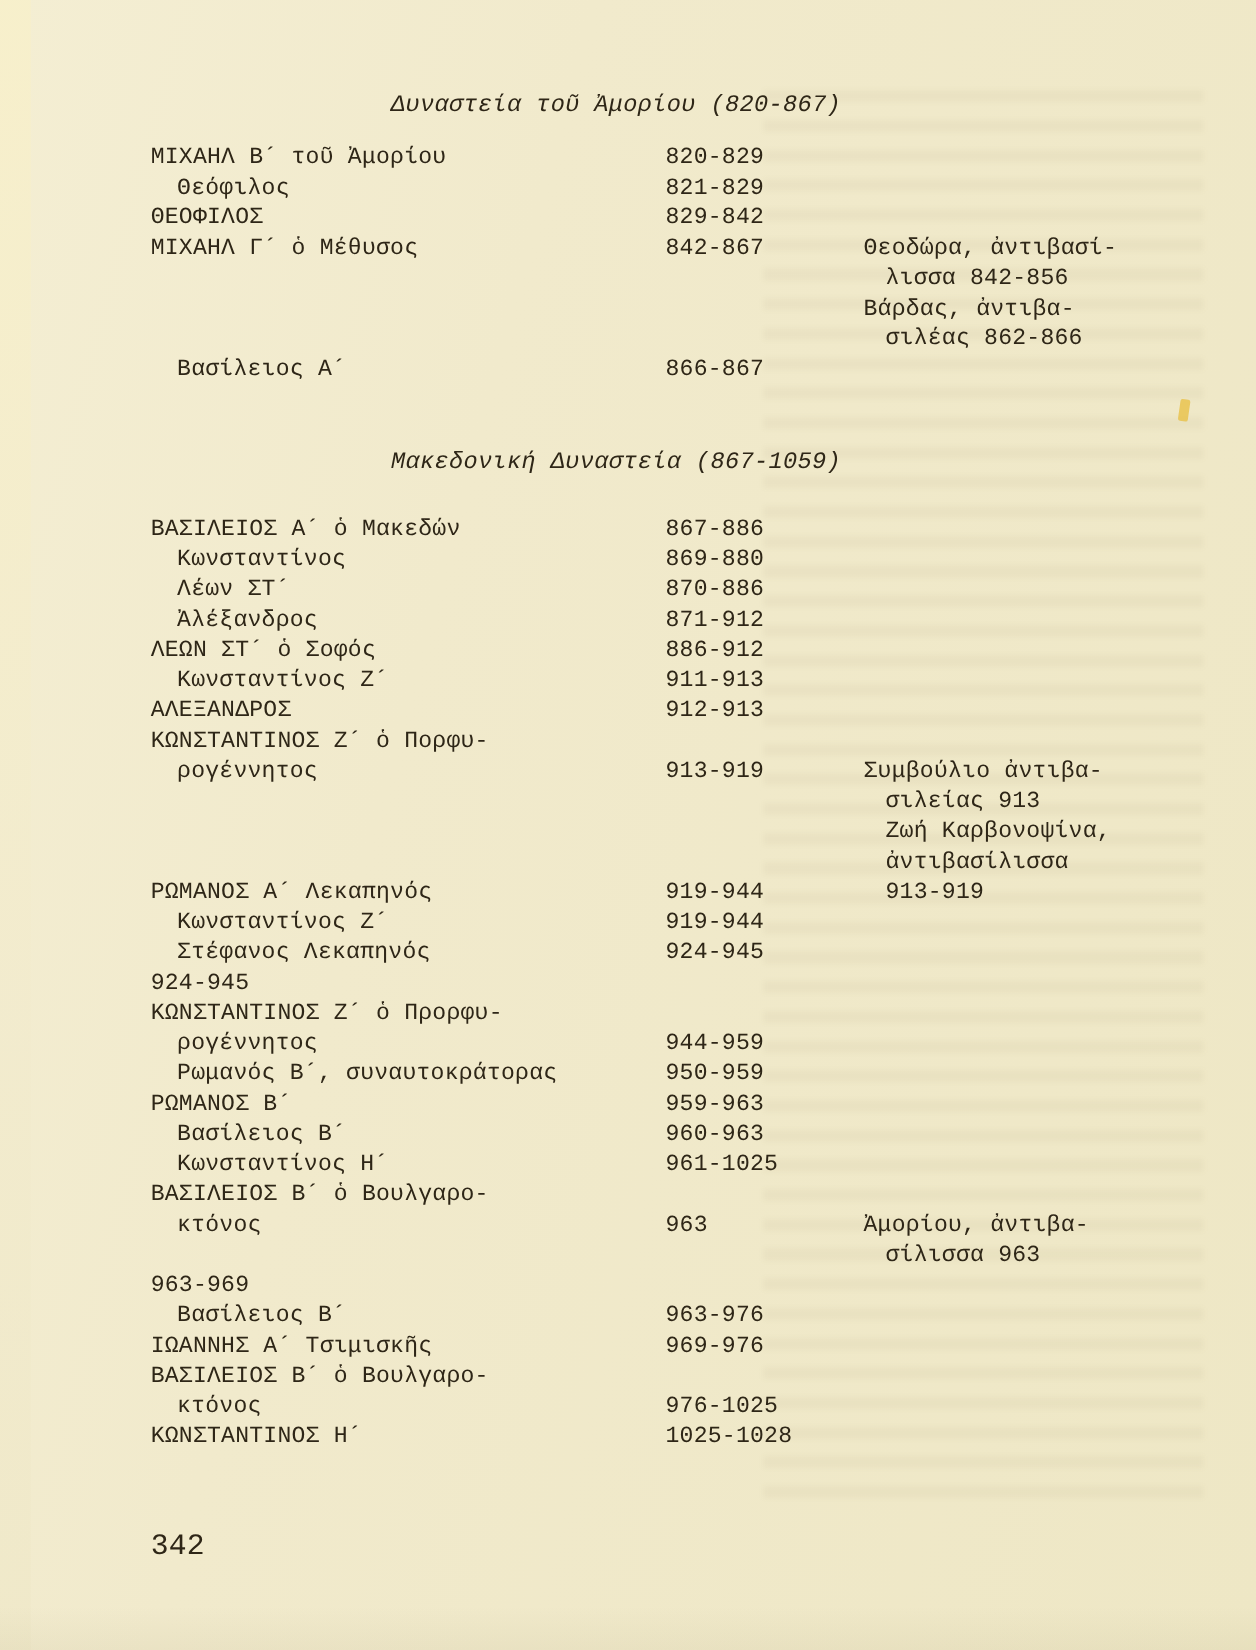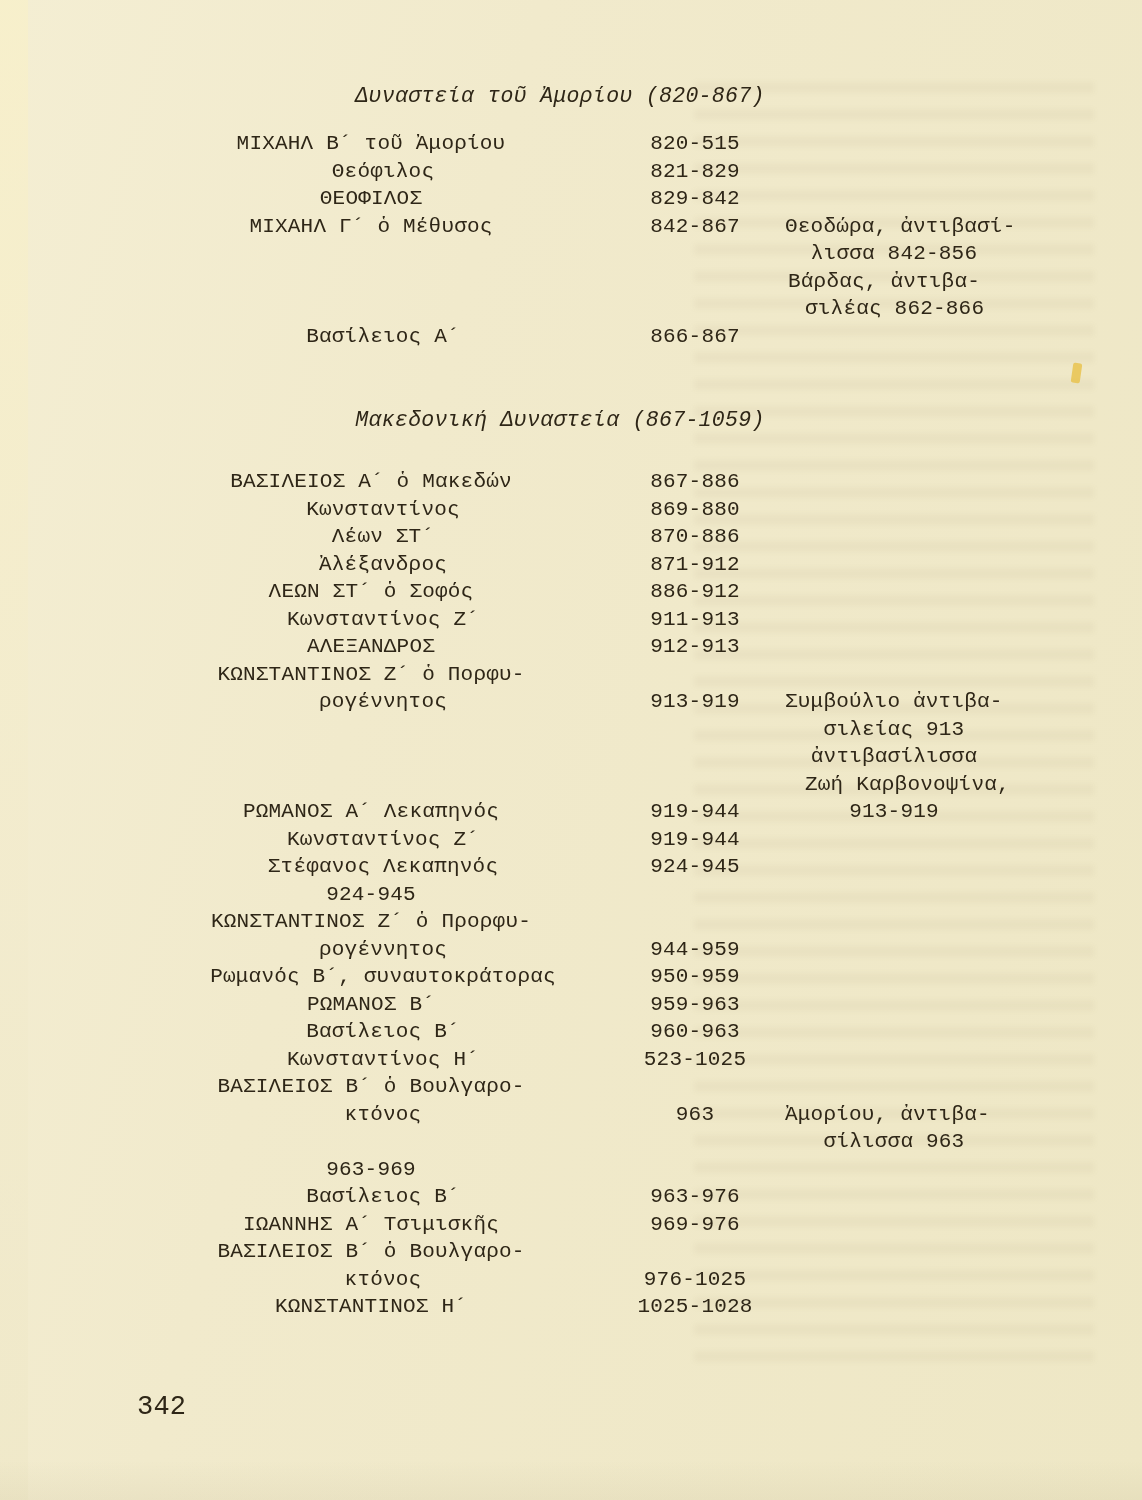--- a/index.html
+++ b/index.html
@@ -78,7 +78,6 @@
     display: grid;
     grid-template-columns: 468px 180px 1fr;
     line-height: 27.5px;
-    text-align: center;
   }
   .name { white-space: nowrap; }
   .name.ind { padding-left: 24px; }

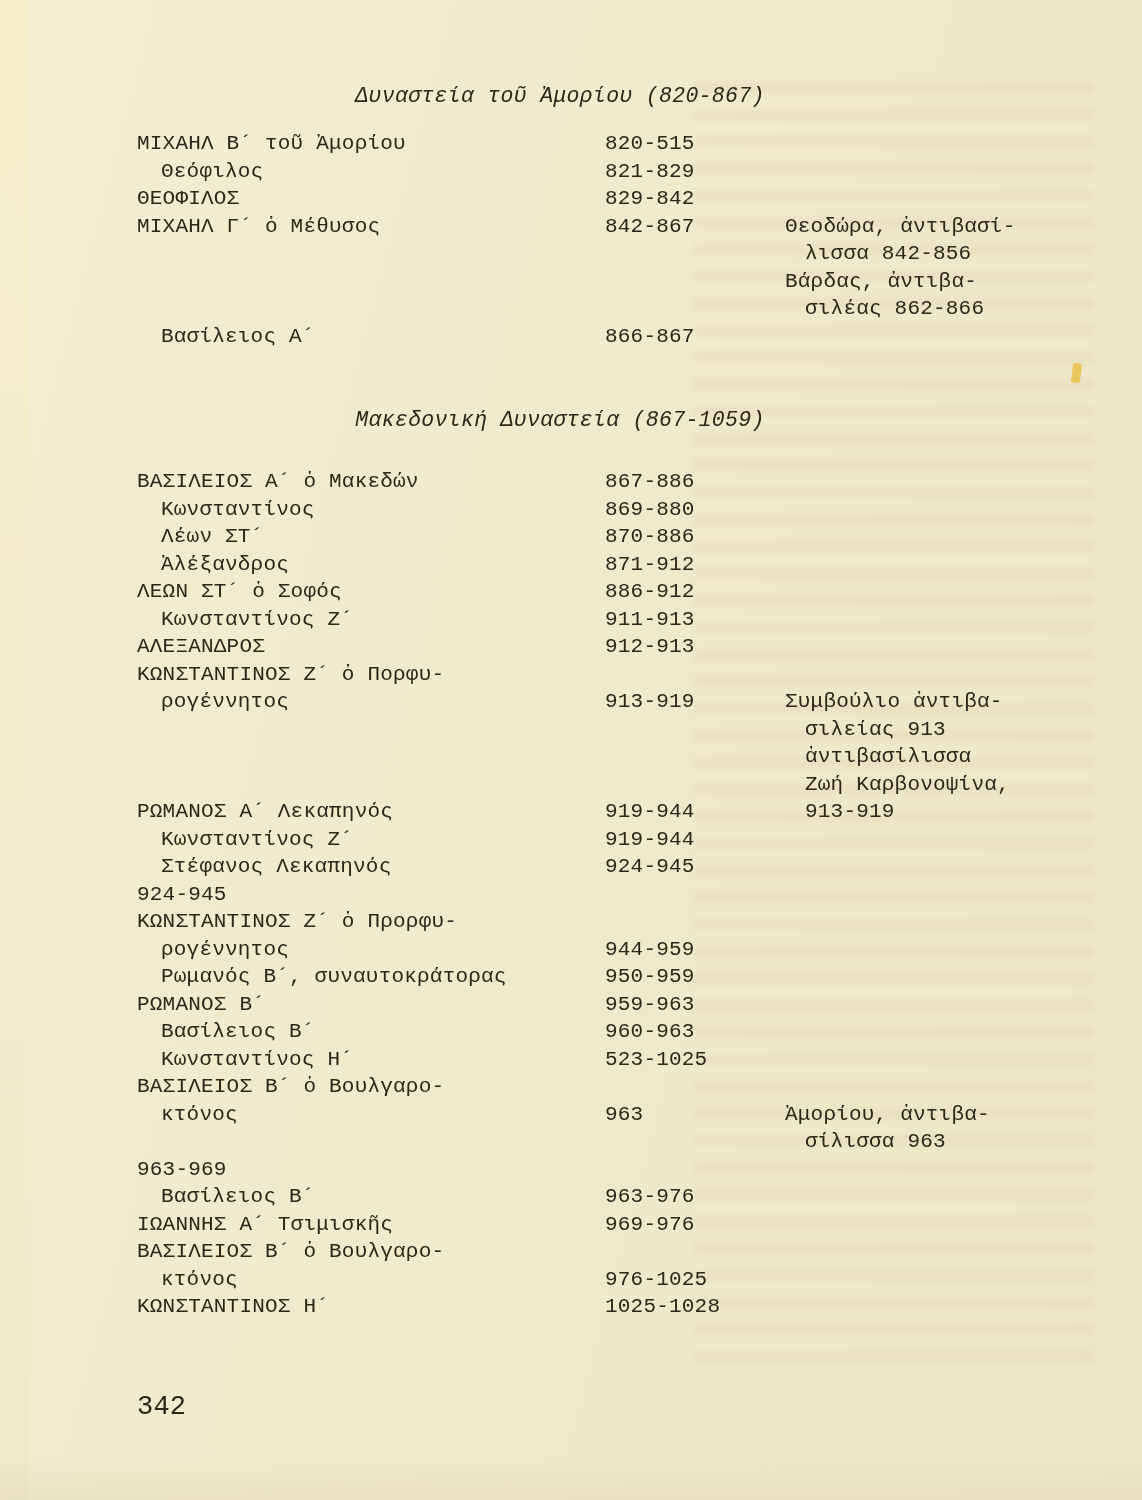--- a/index.html
+++ b/index.html
@@ -104,7 +104,7 @@
     <div class="lines">
   <div class="line">
     <span class="name">ΜΙΧΑΗΛ Β´ τοῦ Ἀμορίου</span>
-    <span class="date">820-515</span>
+    <span class="date">820-829</span>
     <span class="note"></span>
   </div>
 

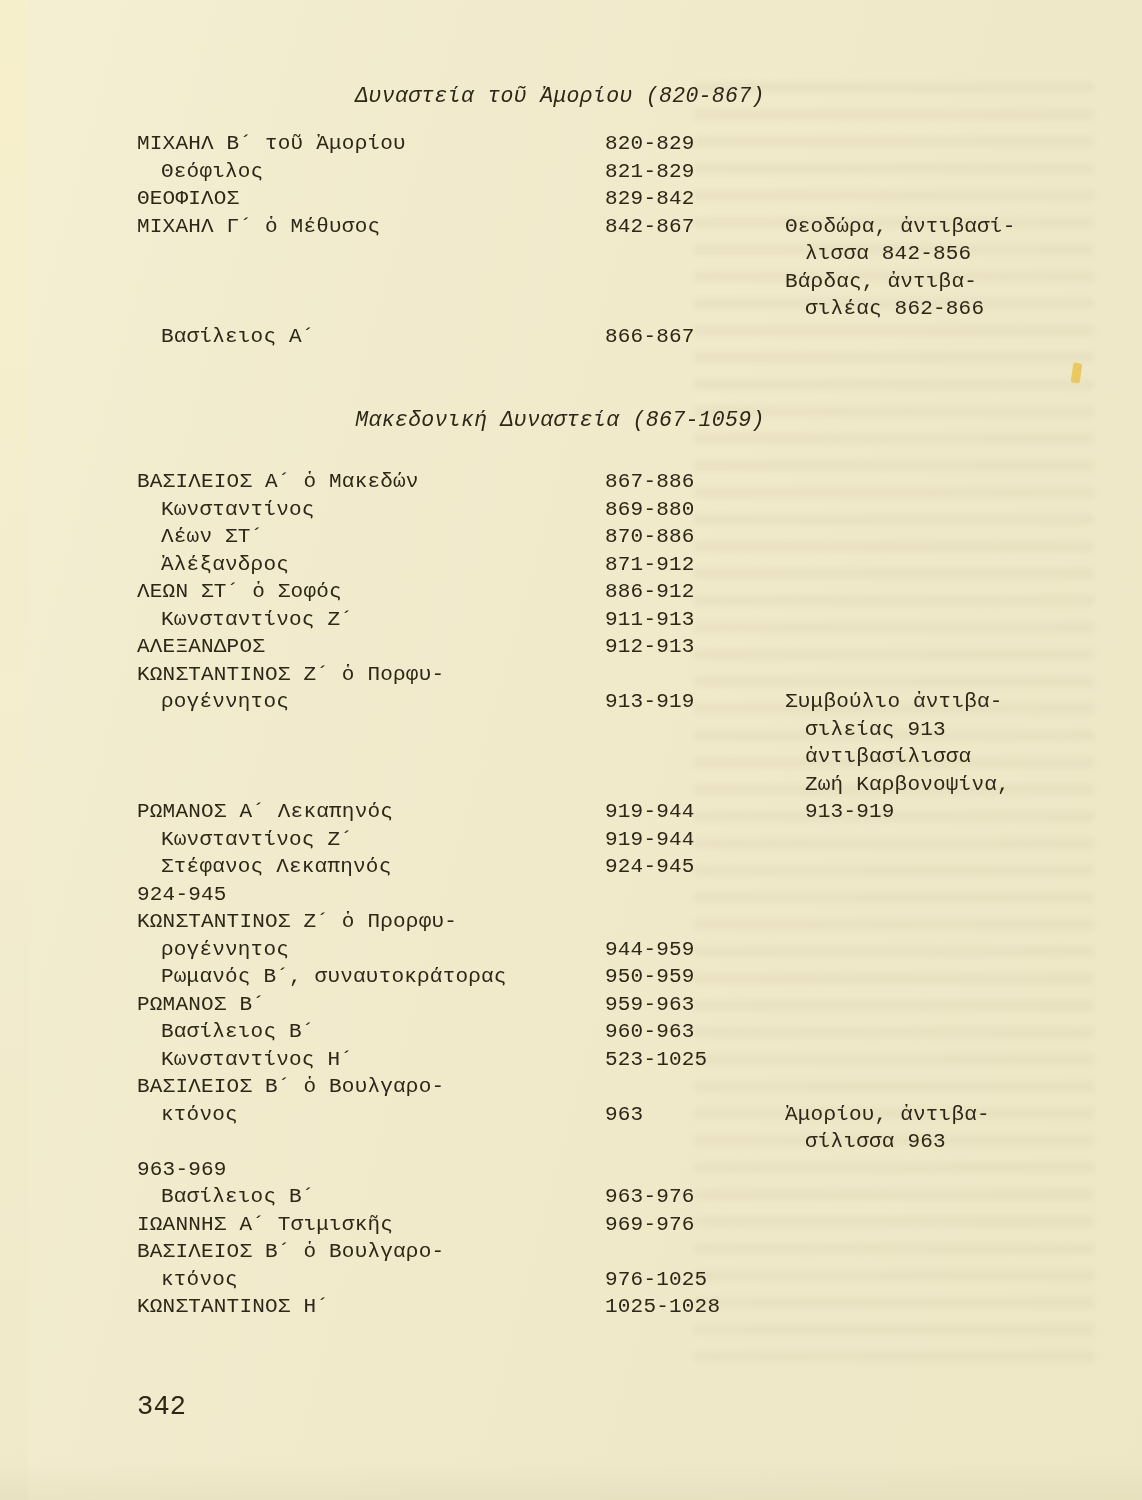--- a/index.html
+++ b/index.html
@@ -218,13 +218,13 @@
   <div class="line">
     <span class="name"></span>
     <span class="date"></span>
+    <span class="note note-ind">Ζωή Καρβονοψίνα,</span>
+  </div>
+
+  <div class="line">
+    <span class="name"></span>
+    <span class="date"></span>
     <span class="note note-ind">ἀντιβασίλισσα</span>
-  </div>
-
-  <div class="line">
-    <span class="name"></span>
-    <span class="date"></span>
-    <span class="note note-ind">Ζωή Καρβονοψίνα,</span>
   </div>
 
   <div class="line">

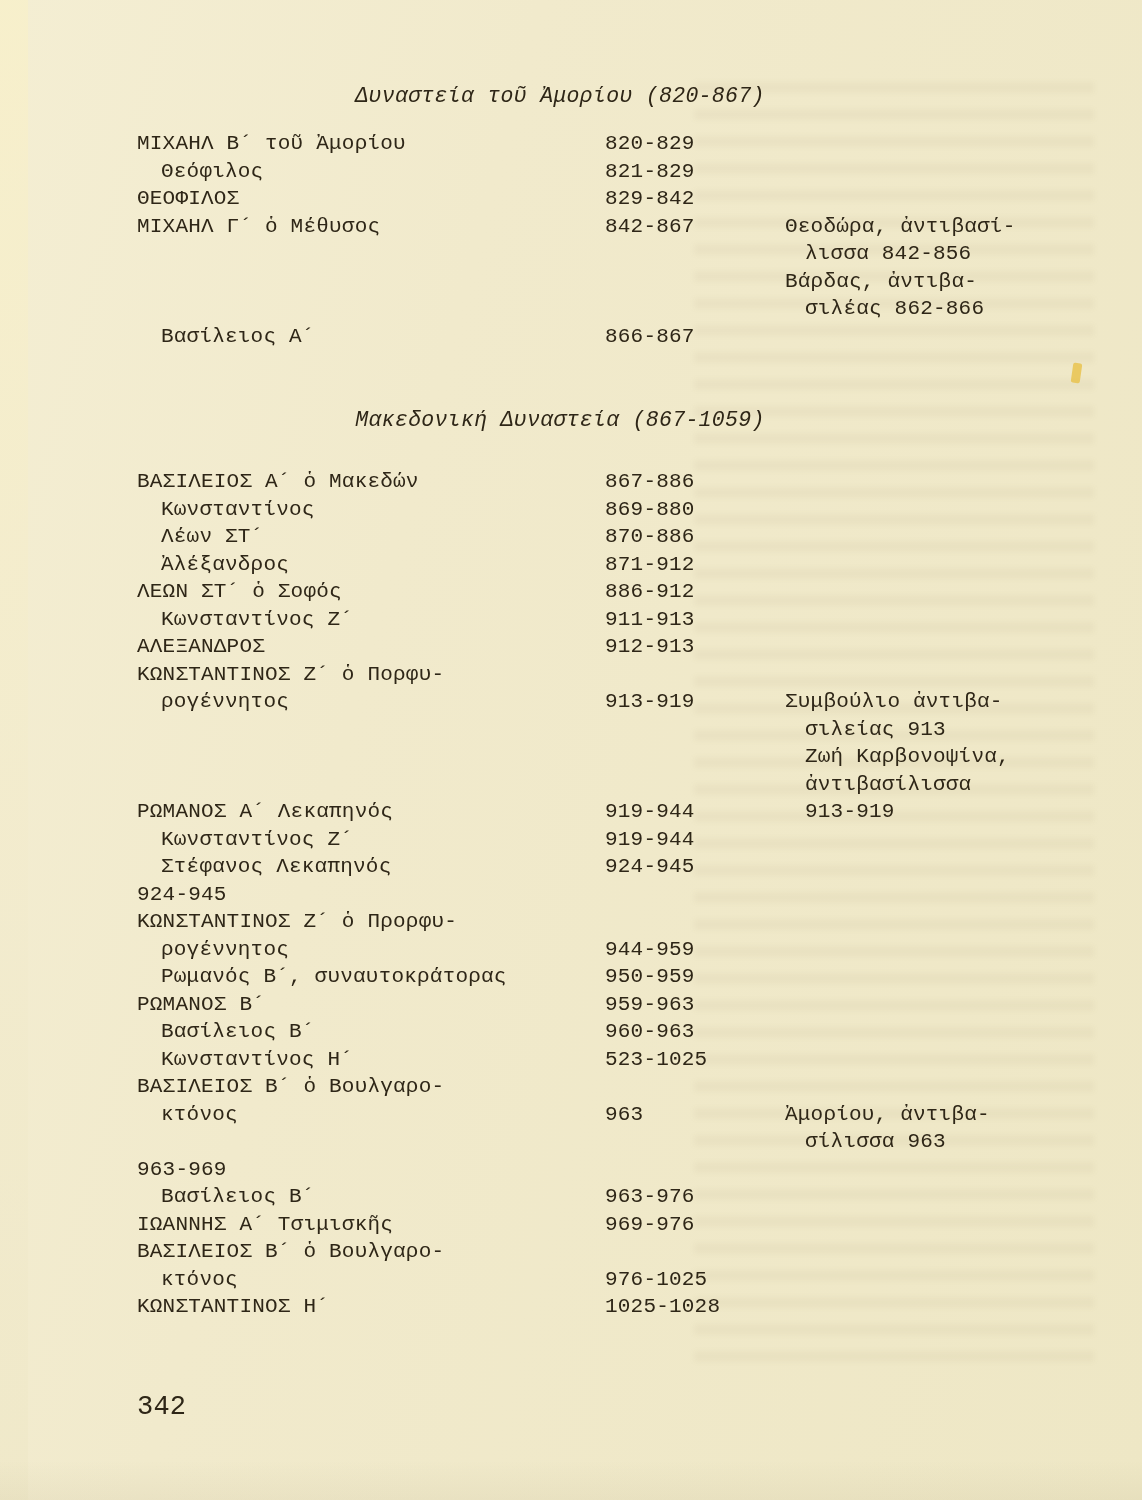--- a/index.html
+++ b/index.html
@@ -283,7 +283,7 @@
 
   <div class="line">
     <span class="name ind">Κωνσταντίνος Η´</span>
-    <span class="date">523-1025</span>
+    <span class="date">961-1025</span>
     <span class="note"></span>
   </div>
 

